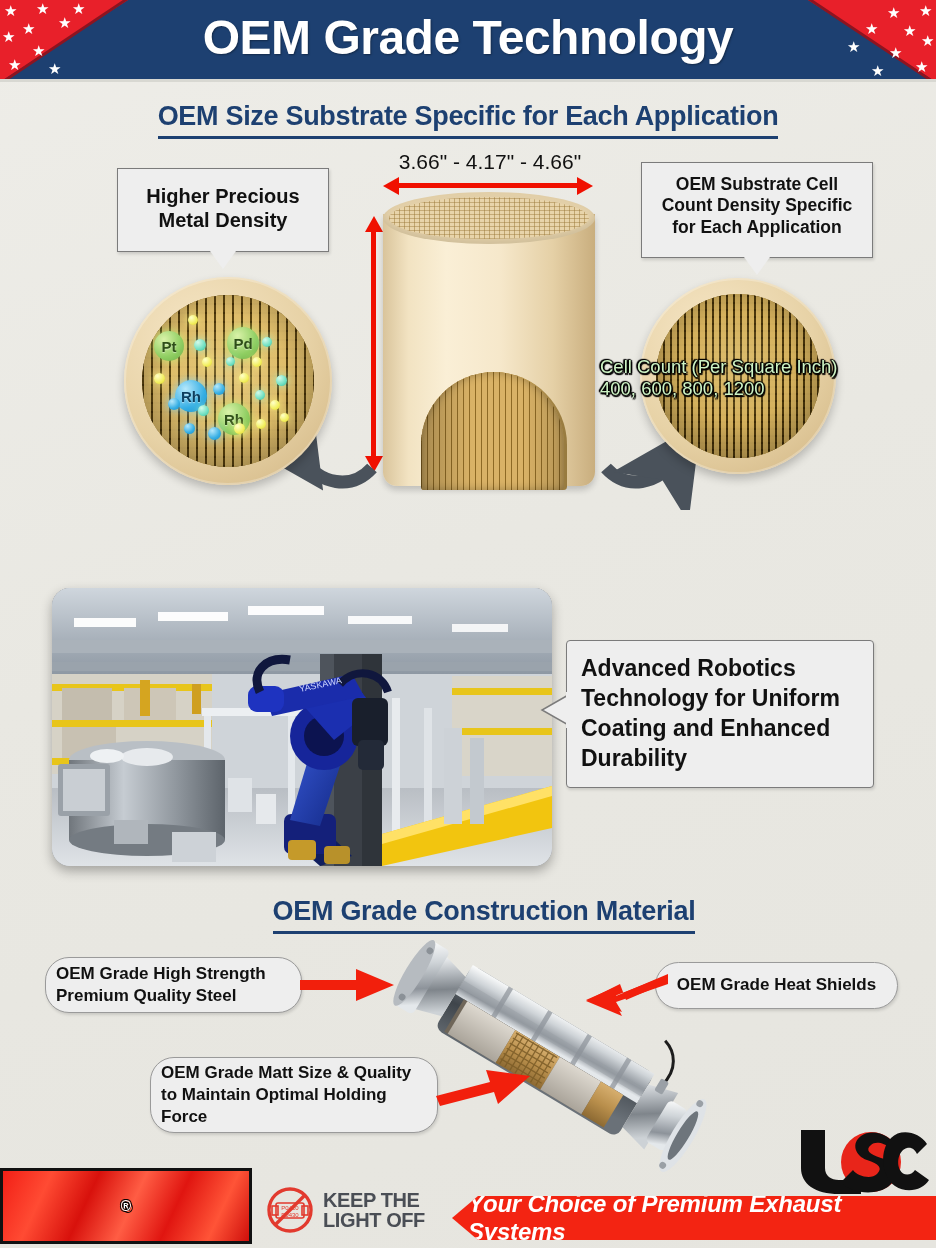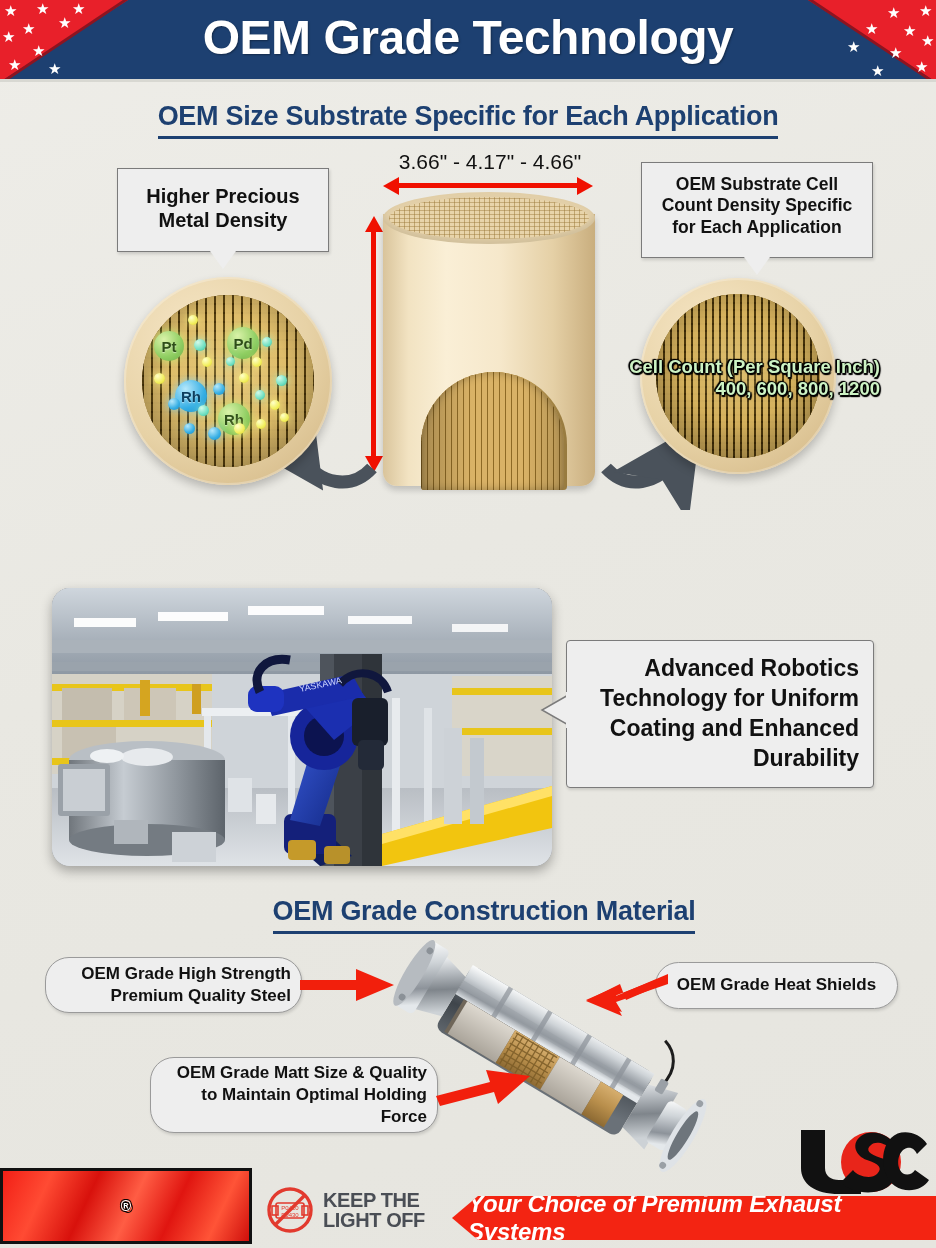--- a/index.html
+++ b/index.html
@@ -195,8 +195,8 @@
               box-shadow: 0 0 8px rgba(150,250,220,.8); }
 
   .cell-count-text {
-    position:absolute; width:100%; text-align:right;
-    color:#cdf3c4; font-weight:bold; line-height:1.18;
+    position:absolute; width:100%; text-align:left;
+    color:#cdf3c4; font-weight:normal; line-height:1.18;
     text-shadow: -1.5px 0 1px #000, 1.5px 0 1px #000, 0 -1.5px 1px #000, 0 1.5px 1px #000,
                  1.5px 1.5px 1px #000, -1.5px -1.5px 1px #000;
   }

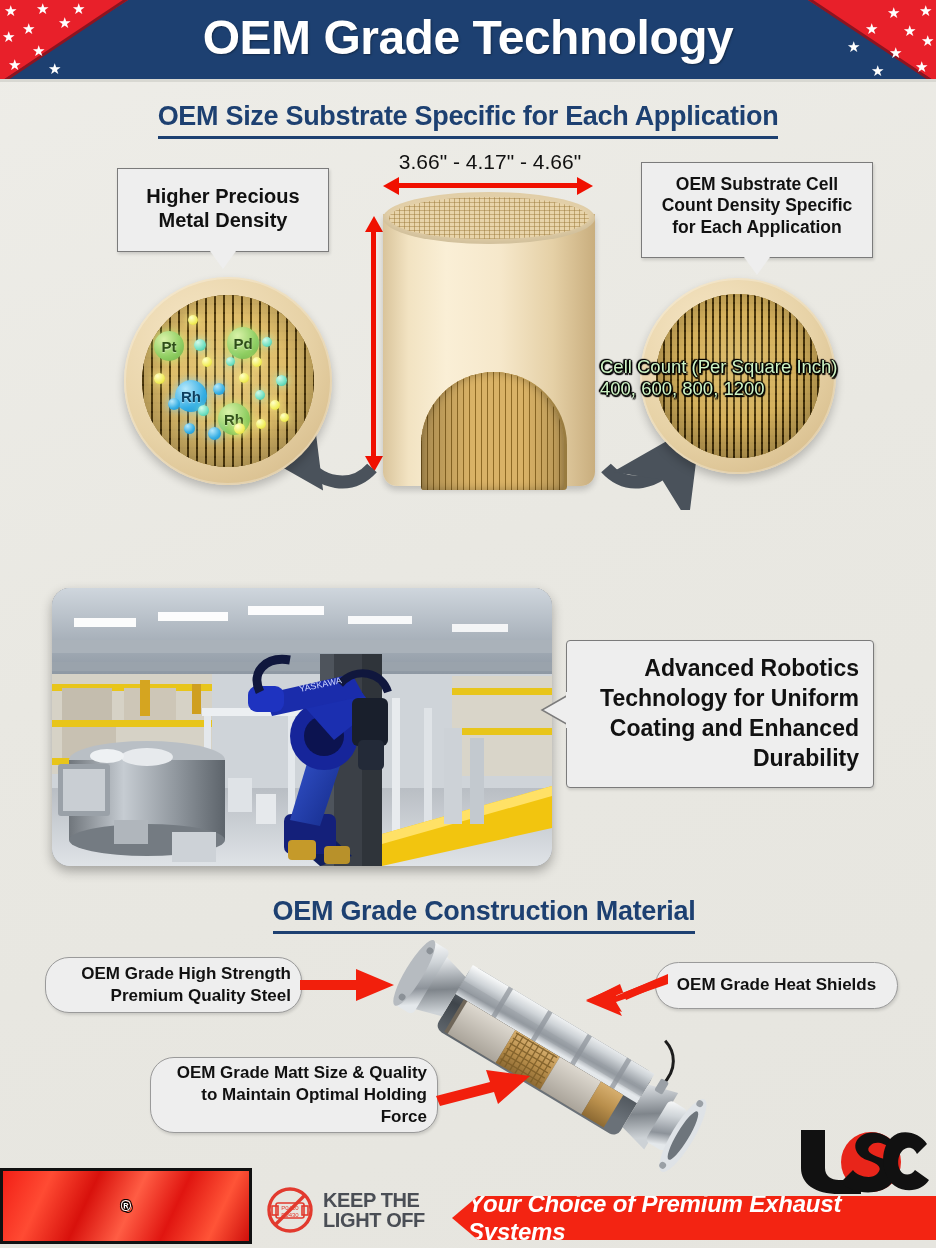--- a/index.html
+++ b/index.html
@@ -86,7 +86,7 @@
   .rounded-callout {
     position: absolute; background: #eeeeee;
     border: 1.5px solid #9a9a9a; border-radius: 24px;
-    color: #111; font-weight: bold; text-align: right; line-height: 1.3;
+    color: #111; font-weight: bold; text-align: left; line-height: 1.3;
     display: flex; align-items: center; justify-content: center;
     box-shadow: 1px 2px 3px rgba(0,0,0,.13);
   }

